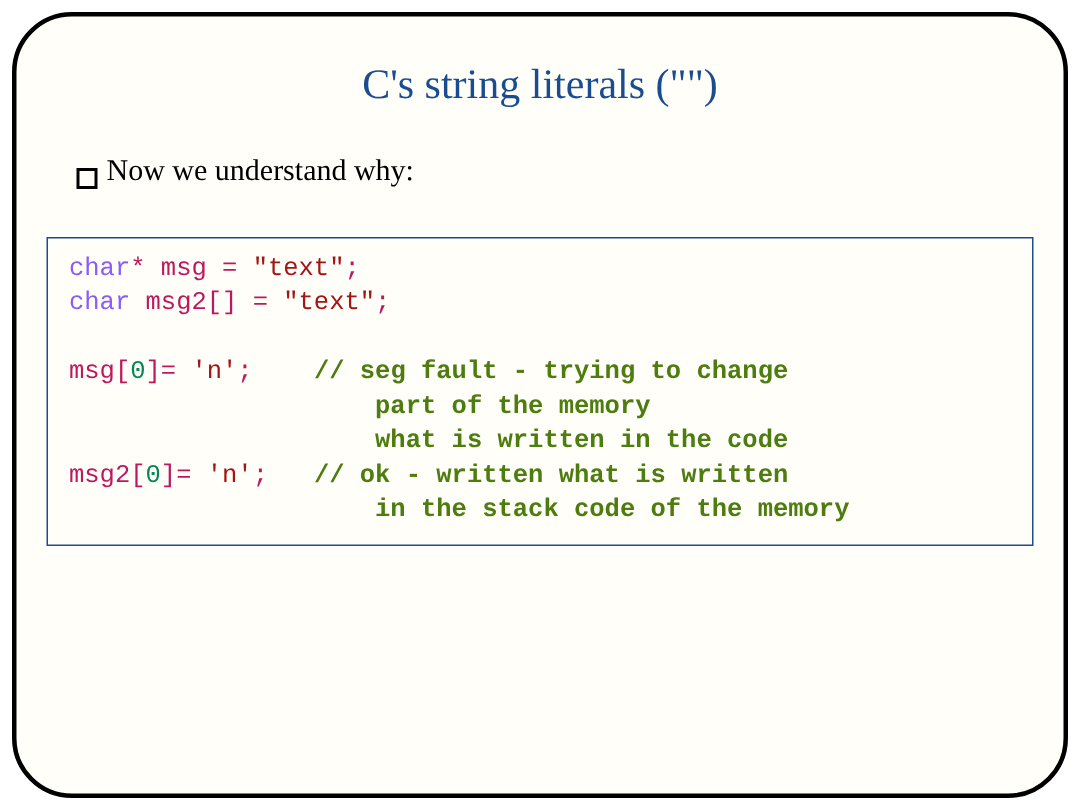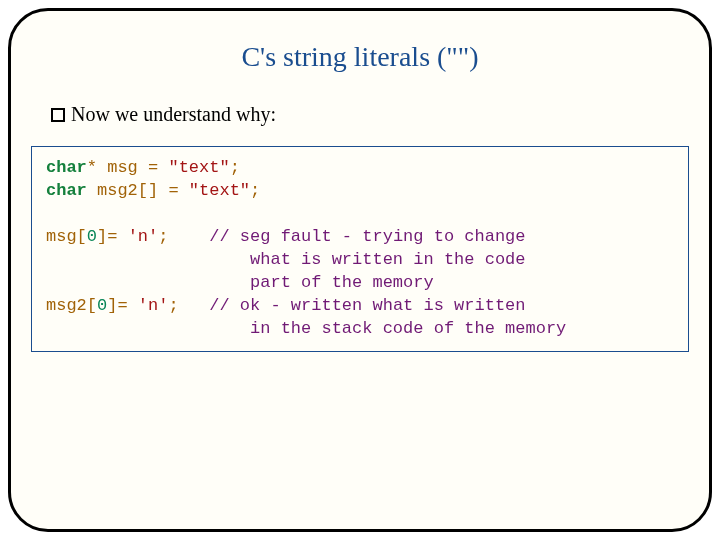--- a/index.html
+++ b/index.html
@@ -32,9 +32,9 @@
   .bullet-line {
     font-size: 20px;
     color: #000;
-    margin-bottom: 20px;
+    margin-bottom: 32px;
     display: flex;
-    align-items: center;
+    align-items: flex-end;
     gap: 4px;
   }
   .bullet-box {

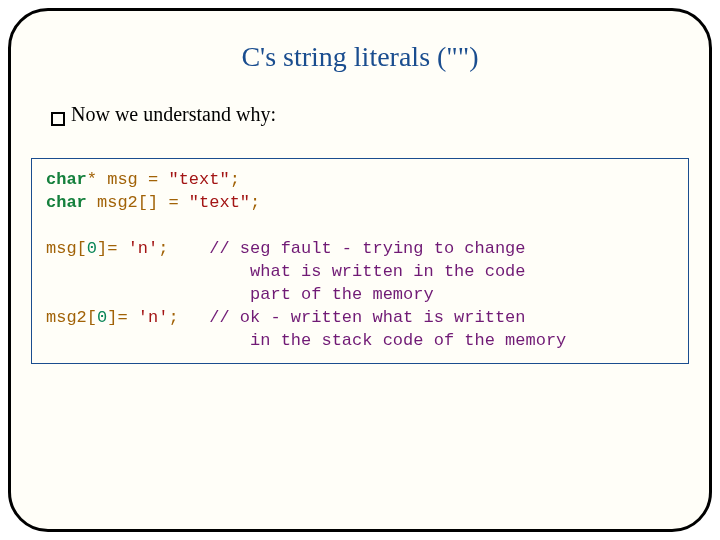--- a/index.html
+++ b/index.html
@@ -57,7 +57,7 @@
   .code-line {
     white-space: pre;
   }
-  .kw { color: #15803d; font-weight: bold; }
+  .kw { color: #8b5cf6; }
   .str { color: #a31515; }
   .num { color: #098658; }
   .com { color: #701a75; }

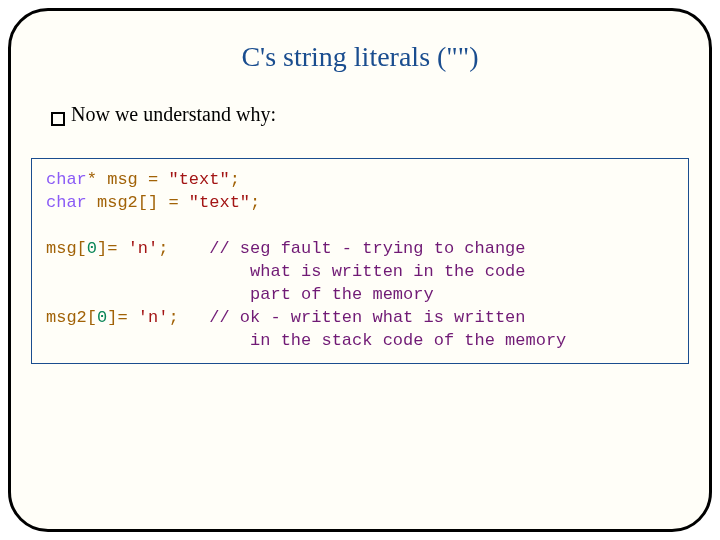--- a/index.html
+++ b/index.html
@@ -61,7 +61,7 @@
   .str { color: #a31515; }
   .num { color: #098658; }
   .com { color: #701a75; }
-  .plain { color: #a16207; }
+  .plain { color: #be185d; }
 </style>
 </head>
 <body>

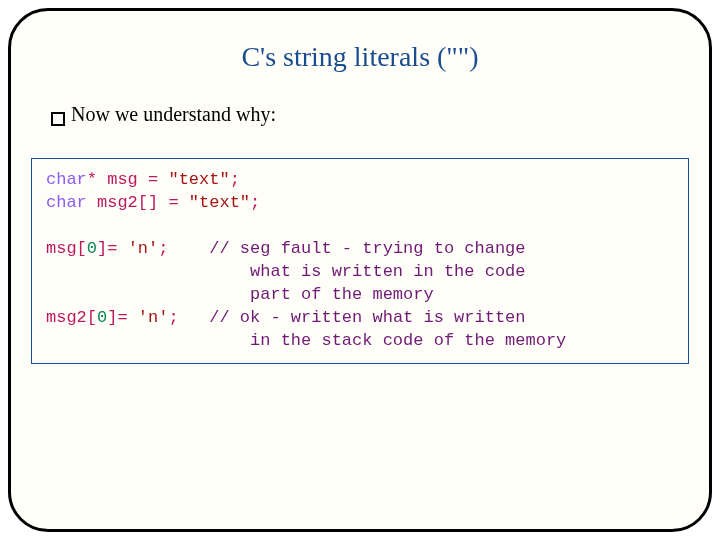--- a/index.html
+++ b/index.html
@@ -60,7 +60,7 @@
   .kw { color: #8b5cf6; }
   .str { color: #a31515; }
   .num { color: #098658; }
-  .com { color: #701a75; }
+  .com { color: #4d7c0f; font-weight: bold; }
   .plain { color: #be185d; }
 </style>
 </head>

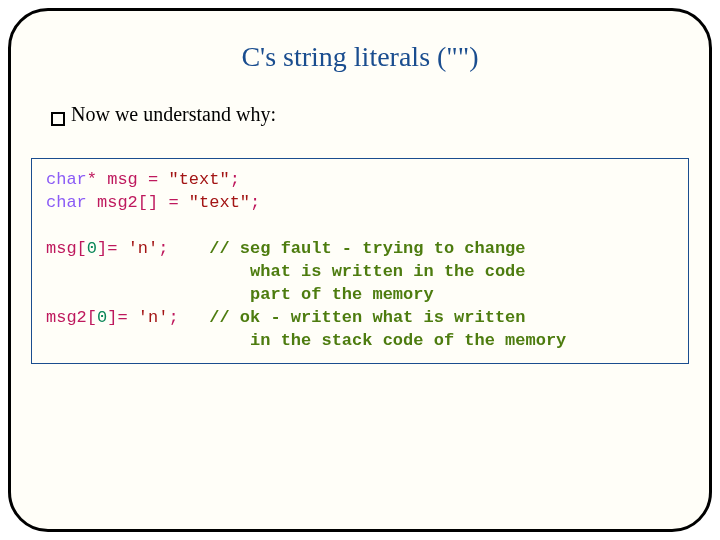--- a/index.html
+++ b/index.html
@@ -79,8 +79,8 @@
     <div class="code-line"><span class="kw">char</span><span class="plain"> msg2[] = </span><span class="str">"text"</span><span class="plain">;</span></div>
     <div class="code-line">&nbsp;</div>
     <div class="code-line"><span class="plain">msg[</span><span class="num">0</span><span class="plain">]= </span><span class="str">'n'</span><span class="plain">;    </span><span class="com">// seg fault - trying to change</span></div>
+    <div class="code-line"><span class="plain">                    </span><span class="com">part of the memory</span></div>
     <div class="code-line"><span class="plain">                    </span><span class="com">what is written in the code</span></div>
-    <div class="code-line"><span class="plain">                    </span><span class="com">part of the memory</span></div>
     <div class="code-line"><span class="plain">msg2[</span><span class="num">0</span><span class="plain">]= </span><span class="str">'n'</span><span class="plain">;   </span><span class="com">// ok - written what is written</span></div>
     <div class="code-line"><span class="plain">                    </span><span class="com">in the stack code of the memory</span></div>
   </div>

